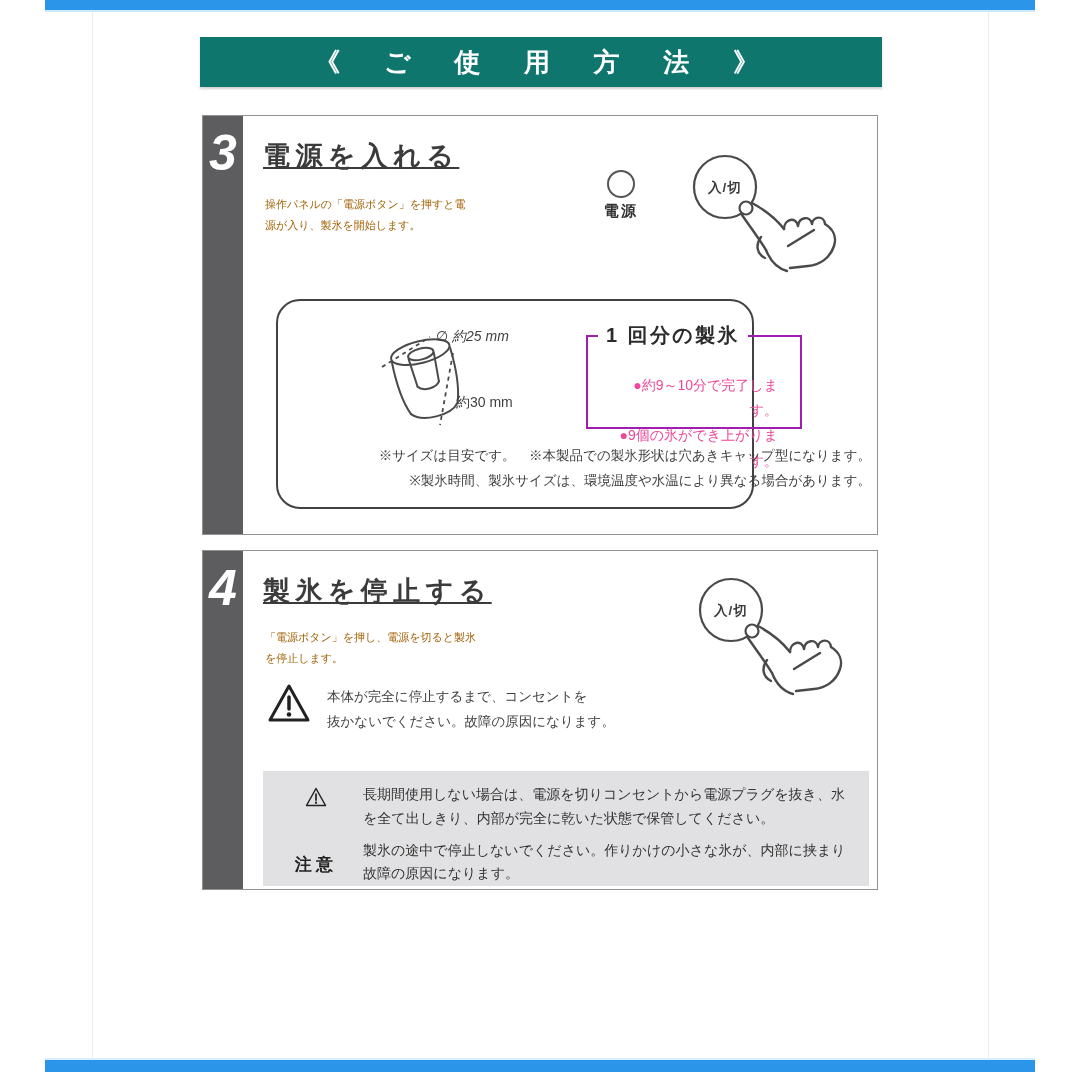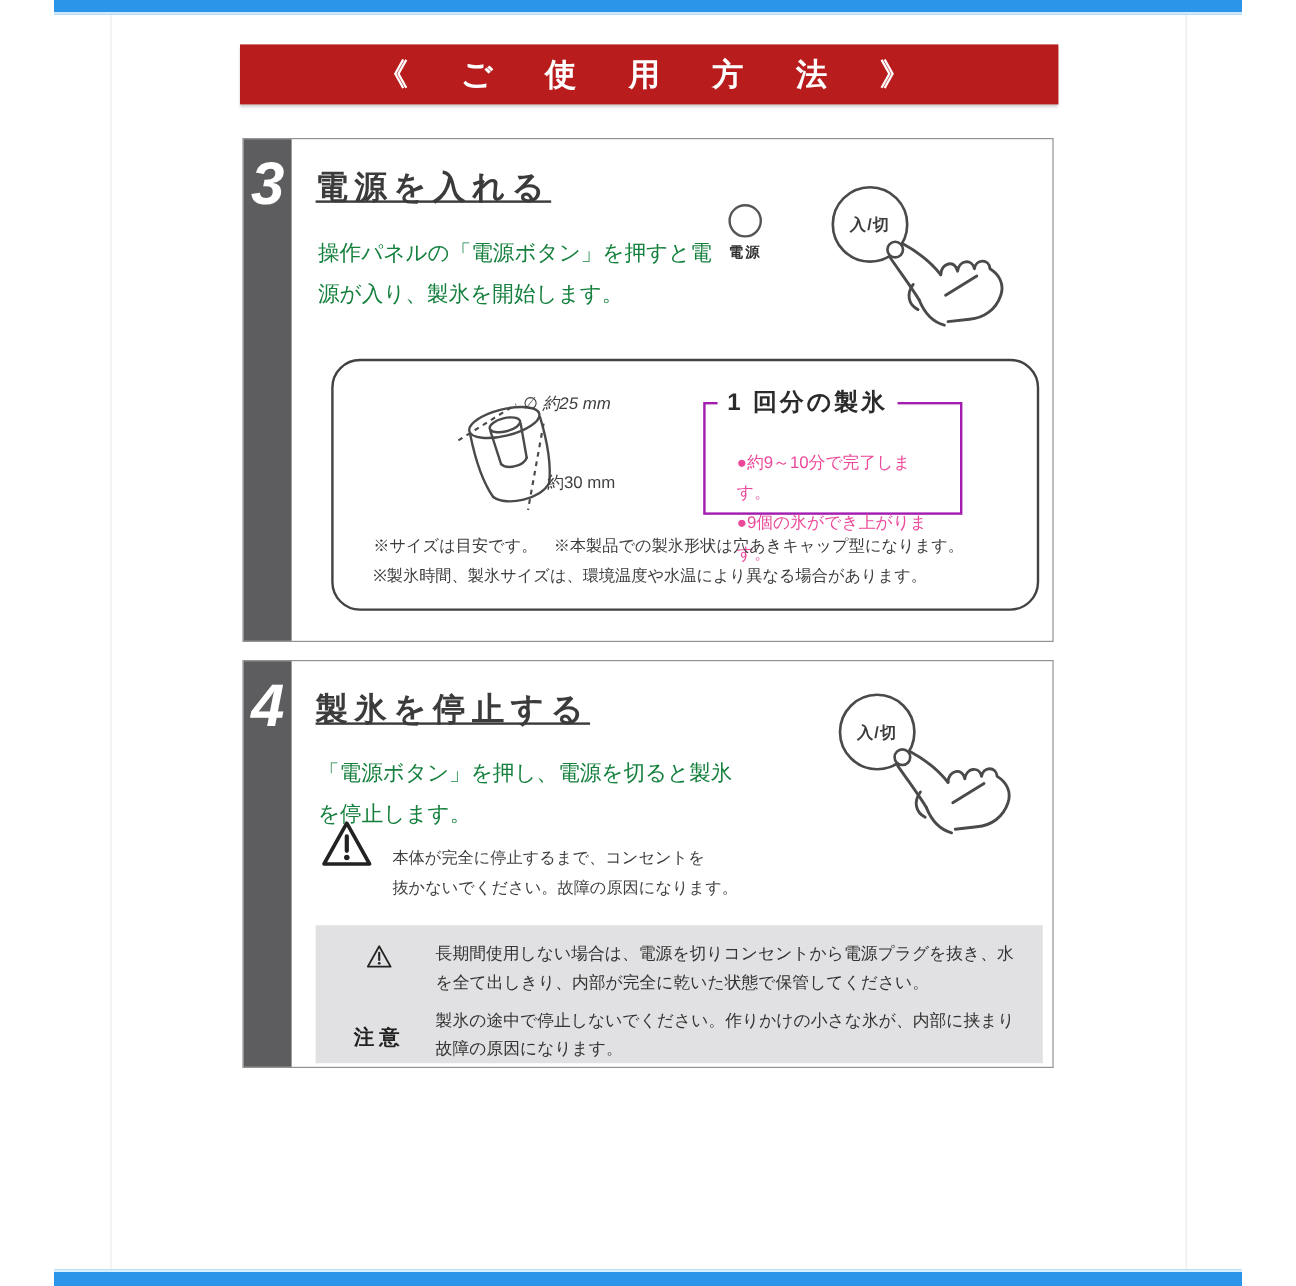--- a/index.html
+++ b/index.html
@@ -16,7 +16,7 @@
   .bluebar.bottom{top:1058px;height:14px;border-top:2px solid #d9effc;}
 
   .header{
-    position:absolute;left:200px;top:37px;width:682px;height:50px;background:#b91c1c;
+    position:absolute;left:200px;top:37px;width:682px;height:50px;background:#0f766e;
     display:flex;align-items:center;justify-content:center;
     box-shadow:0 2px 2px rgba(0,0,0,0.18);
   }

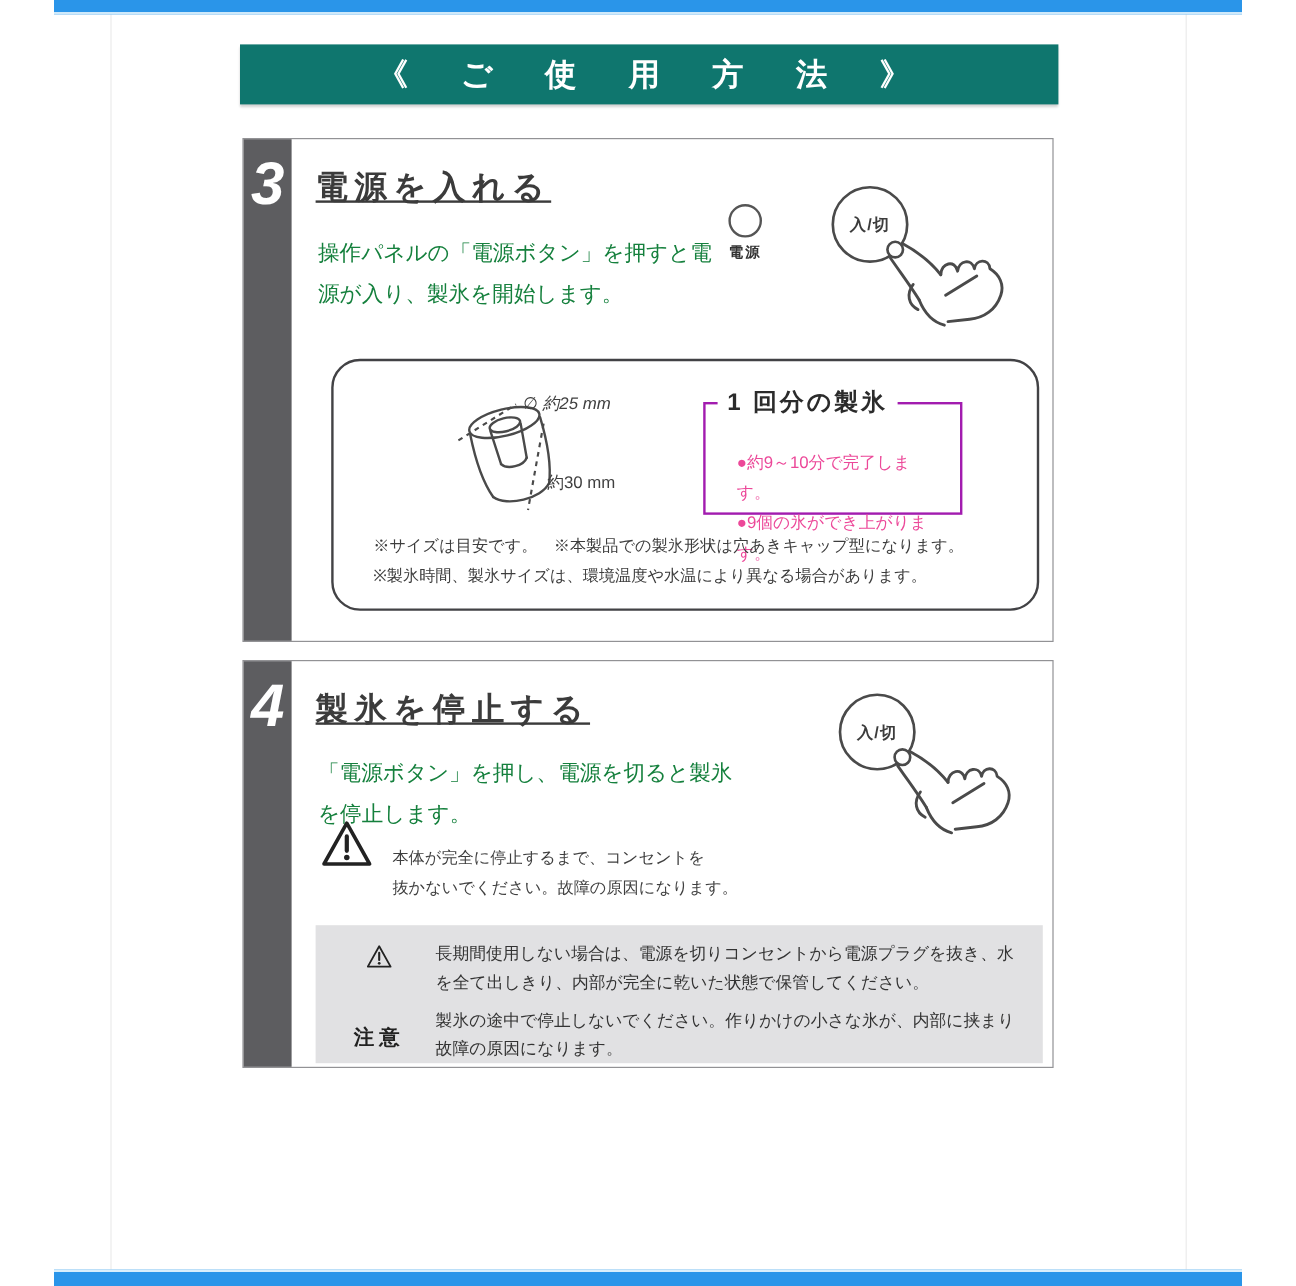--- a/index.html
+++ b/index.html
@@ -42,7 +42,7 @@
     letter-spacing:0.2em;color:#3b3b3b;white-space:nowrap;text-decoration:underline;
   }
   .step-body{
-    position:absolute;left:62px;margin:0;font-size:18px;line-height:1.9;color:#15803d;
+    position:absolute;left:62px;margin:0;font-size:11px;line-height:1.9;color:#a16207;
   }
   .sec3 .step-body{top:78px;}
   .sec4 .step-body{top:76px;}

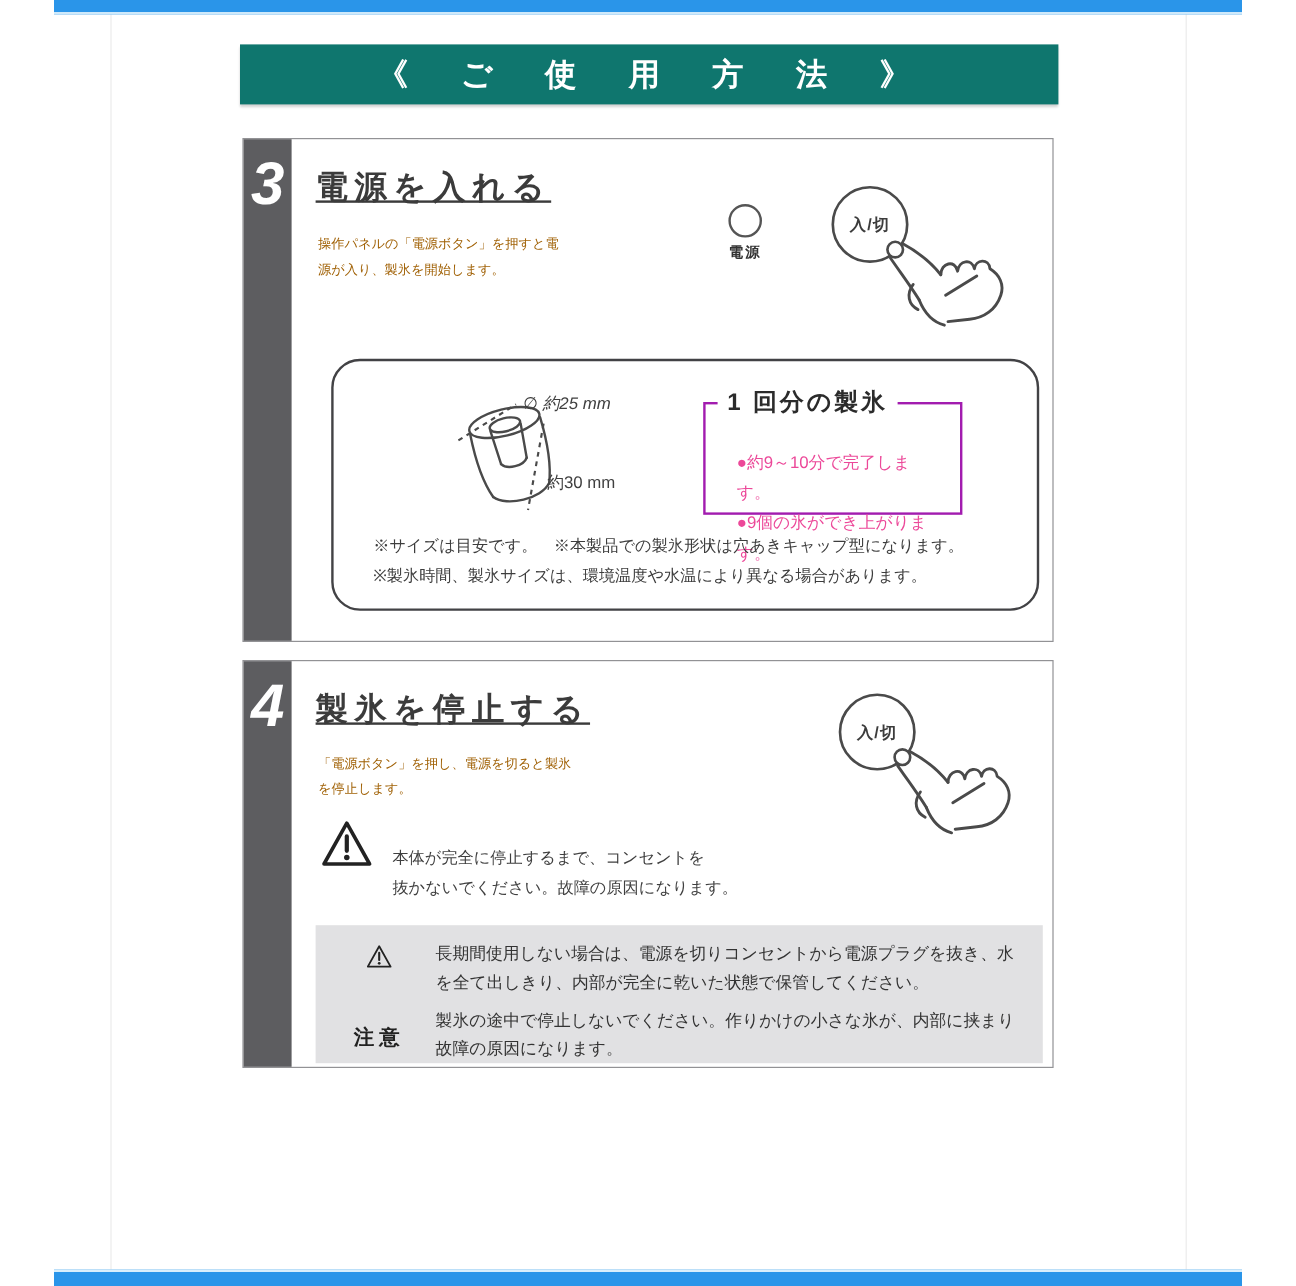--- a/index.html
+++ b/index.html
@@ -50,7 +50,7 @@
 
   .power-ind{position:absolute;left:388px;top:54px;width:60px;text-align:center;}
   .pcircle{width:24px;height:24px;border:2px solid #555;border-radius:50%;margin:0 auto;background:#fff;}
-  .plabel{margin-top:4px;font-size:12px;font-weight:bold;letter-spacing:0.15em;color:#333;}
+  .plabel{margin-top:4px;font-size:15px;font-weight:bold;letter-spacing:0.15em;color:#333;}
 
   .hand-svg{position:absolute;width:200px;height:160px;}
   .sec3 .hand-svg{left:472px;top:24px;}

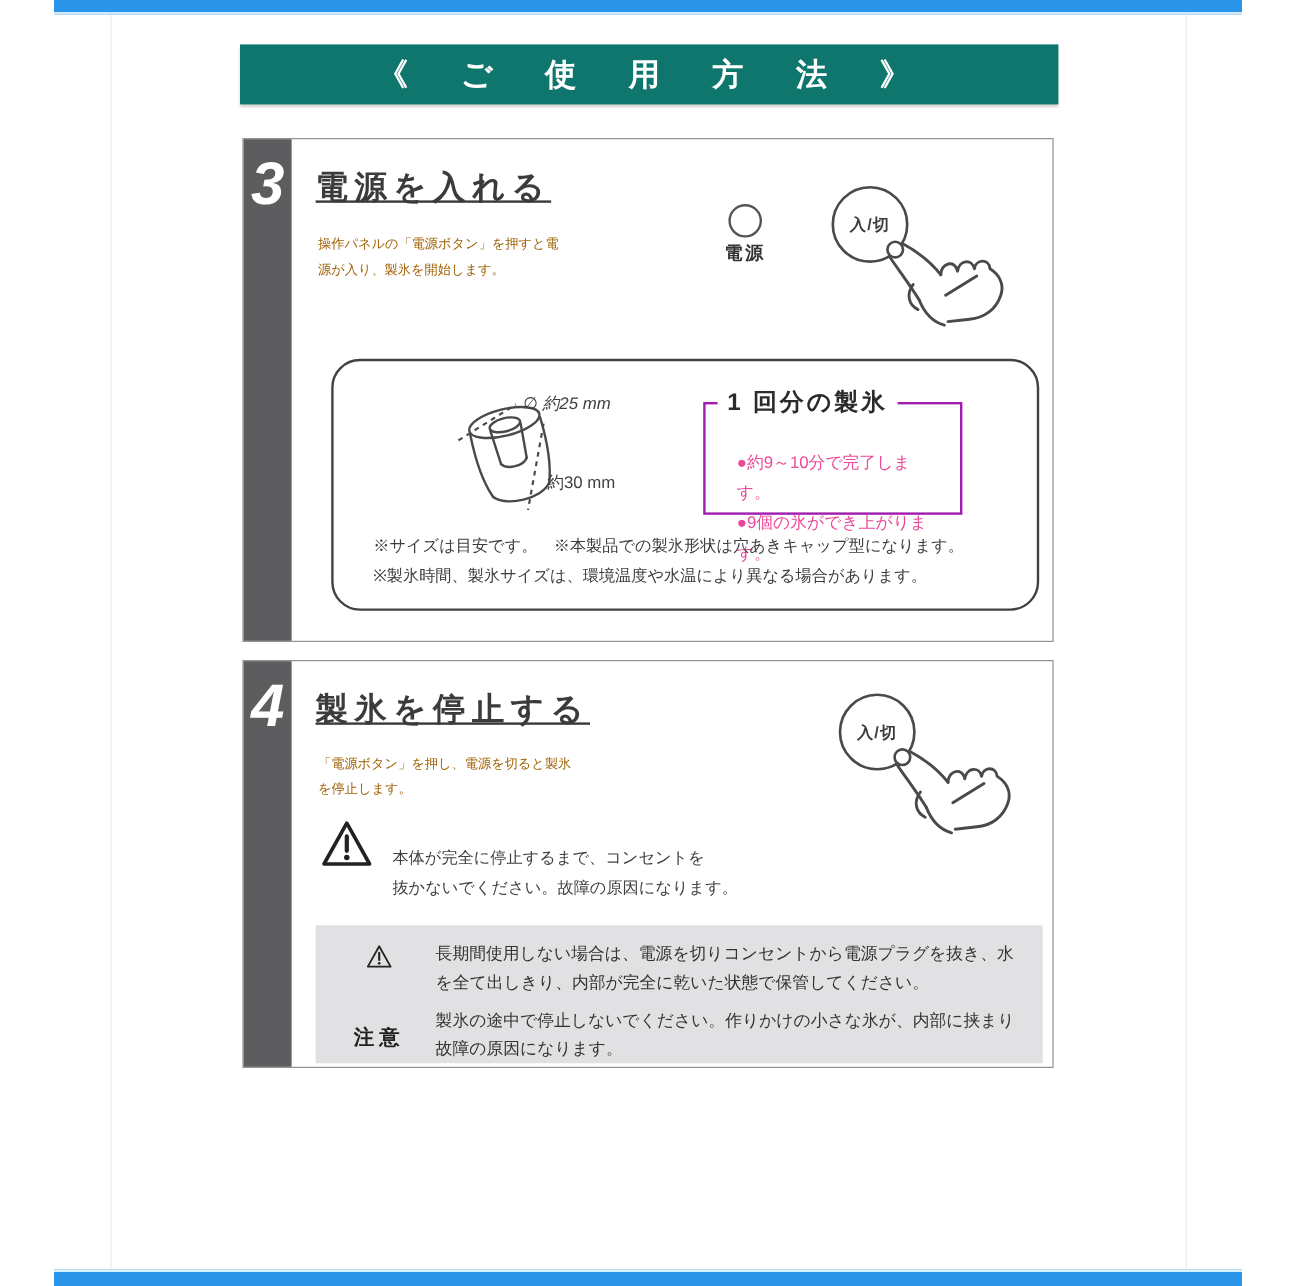--- a/index.html
+++ b/index.html
@@ -58,8 +58,8 @@
   .hand-svg text{font-family:"Liberation Sans","DejaVu Sans",sans-serif;font-size:13.5px;font-weight:bold;fill:#3c3c3c;letter-spacing:1px;}
 
   .roundbox{
-    position:absolute;left:73px;top:183px;width:590px;height:210px;
-    border:2px solid #424245;border-radius:24px;box-sizing:border-box;background:#fff;
+    position:absolute;left:73px;top:183px;width:478px;height:210px;
+    border:2px solid #424245;border-radius:24px;box-sizing:border-box;background:#fff;text-align:right;
   }
   .ice-svg{position:absolute;left:78px;top:14px;width:230px;height:130px;}
   .ice-svg text{font-size:14px;fill:#3f3f3f;font-family:"Liberation Sans","DejaVu Sans",sans-serif;}

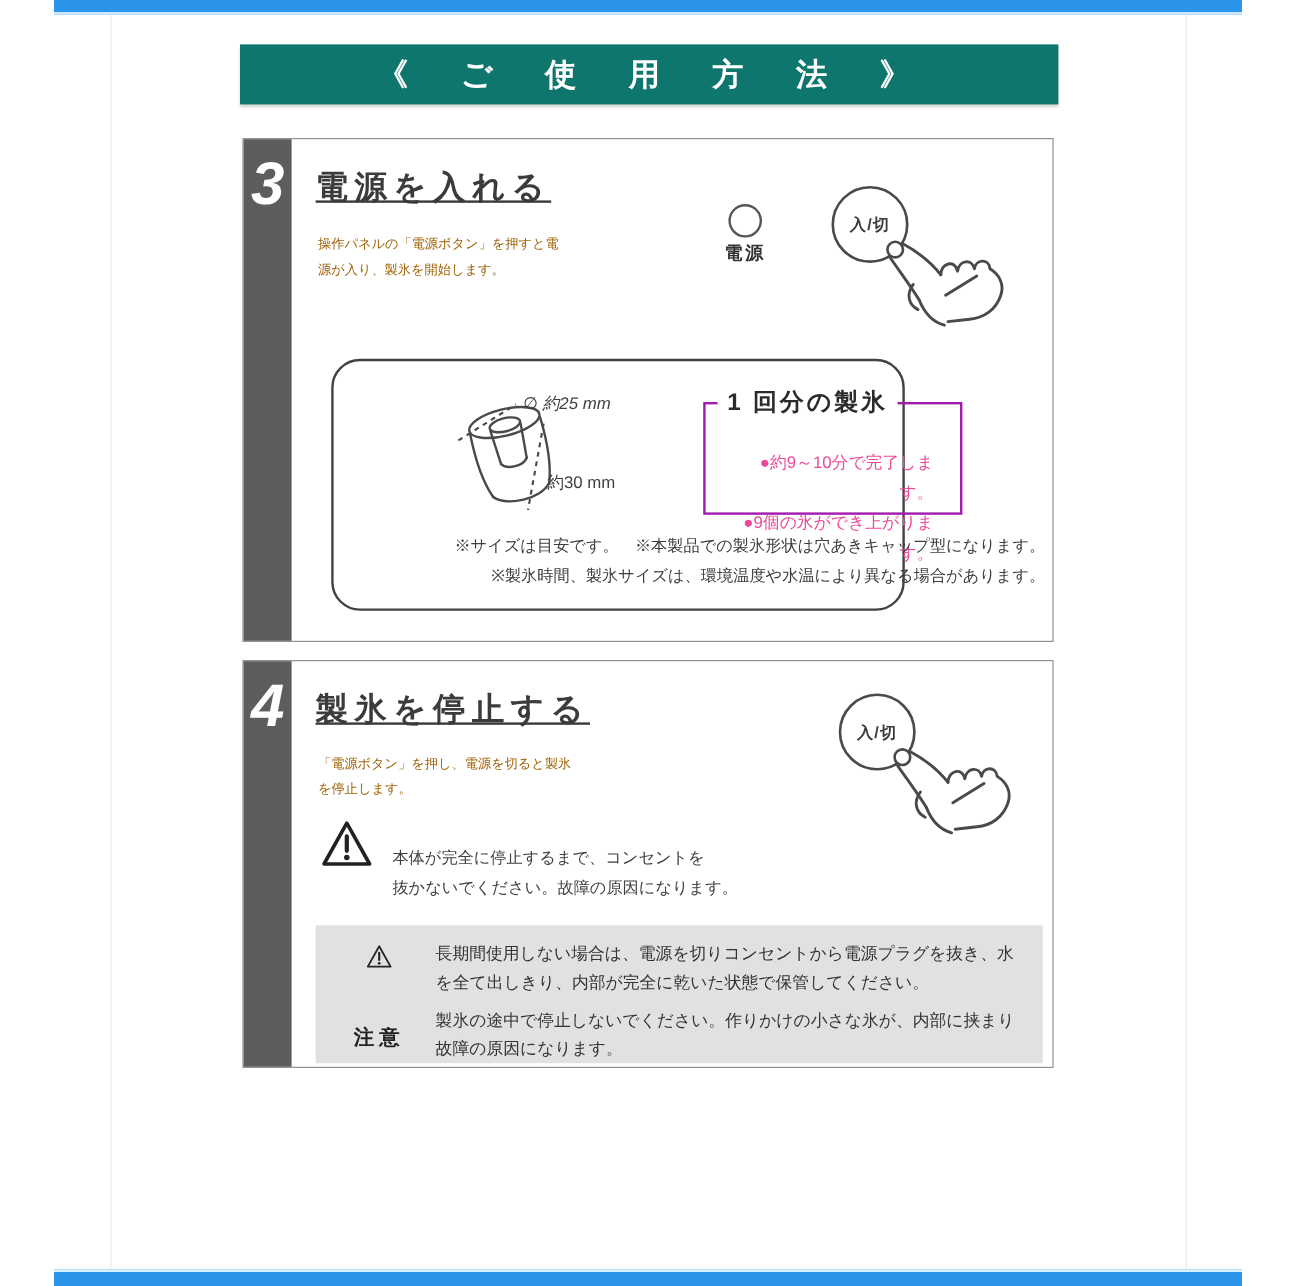--- a/index.html
+++ b/index.html
@@ -78,7 +78,7 @@
 
   .warn-row{position:absolute;left:64px;top:132px;display:flex;align-items:flex-start;}
   .warn-row .tri{flex:0 0 auto;margin-right:16px;}
-  .warn-text{margin:20px 0 0 0;font-size:13.5px;line-height:1.85;color:#3f3f3f;}
+  .warn-text{margin:2px 0 0 0;font-size:13.5px;line-height:1.85;color:#3f3f3f;}
 
   .caution{
     position:absolute;left:60px;top:220px;width:606px;height:115px;background:#e1e1e3;

